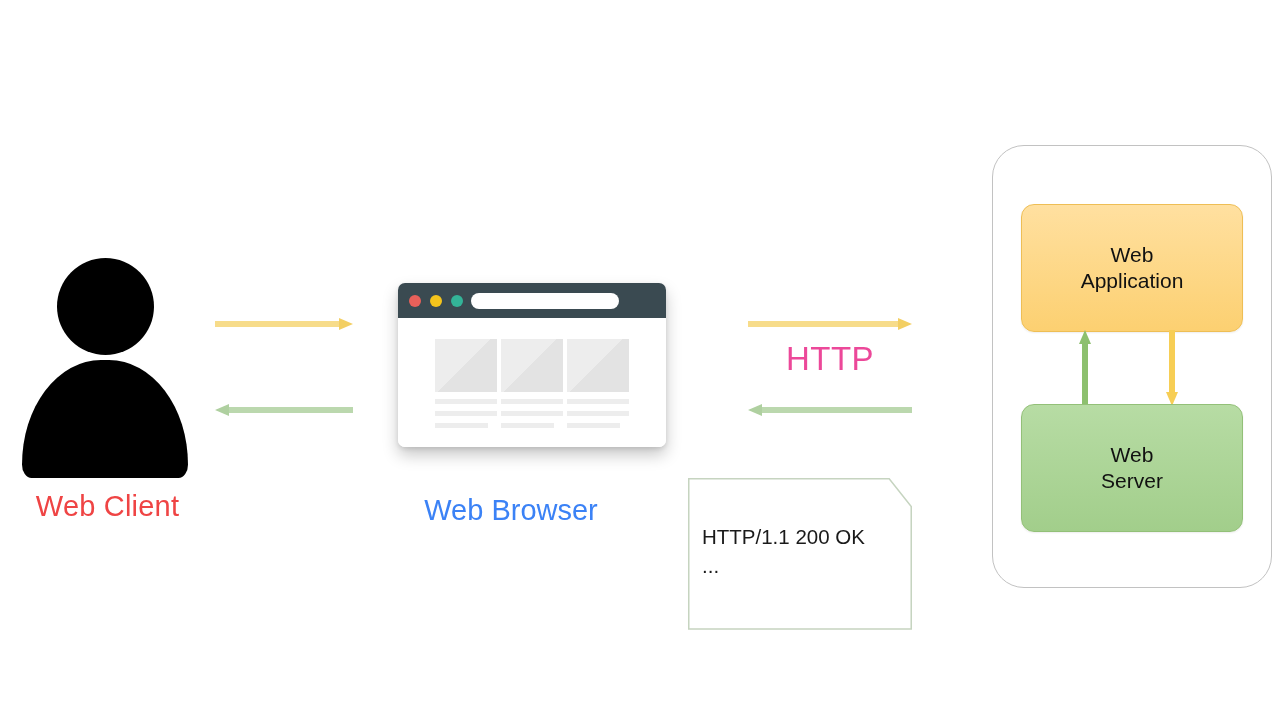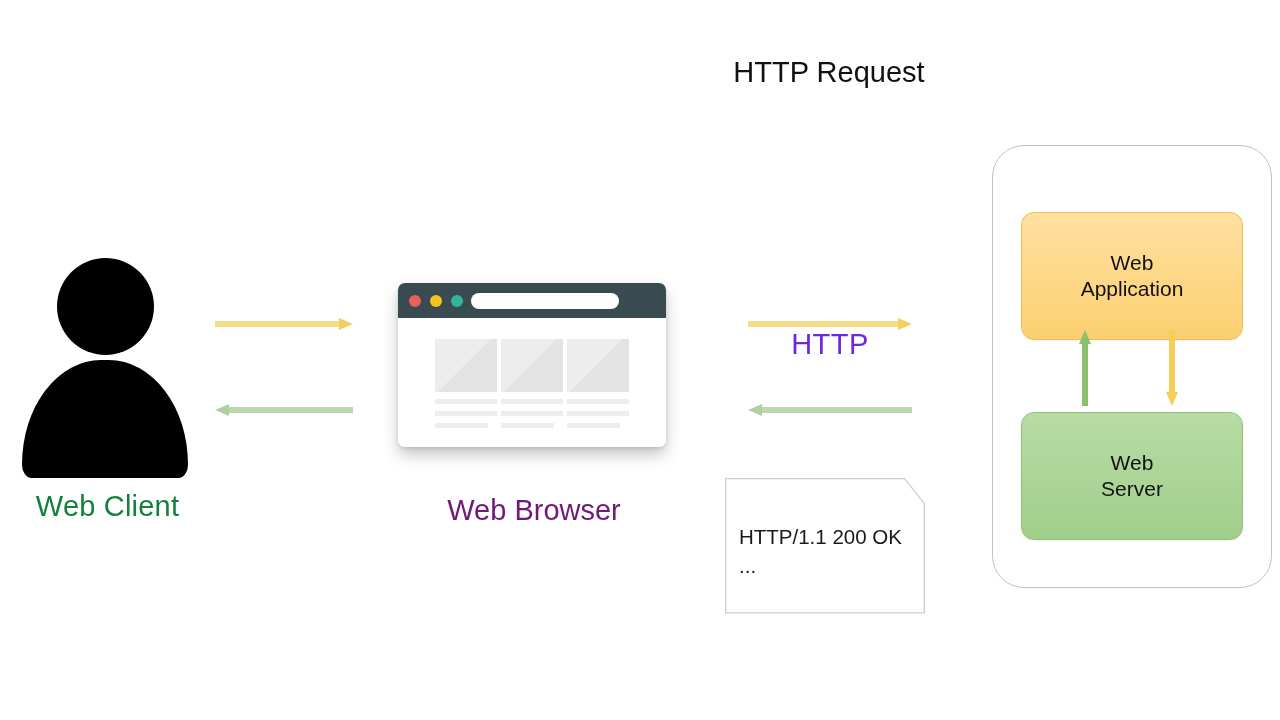--- a/index.html
+++ b/index.html
@@ -299,7 +299,6 @@
     <div class="head"></div>
   </div>
 
-  <div class="note-title abs" id="title-request">HTTP Request</div>
 
   <div class="note" id="note-response">
     <svg class="note-shape" viewBox="0 0 236 160" preserveAspectRatio="none">

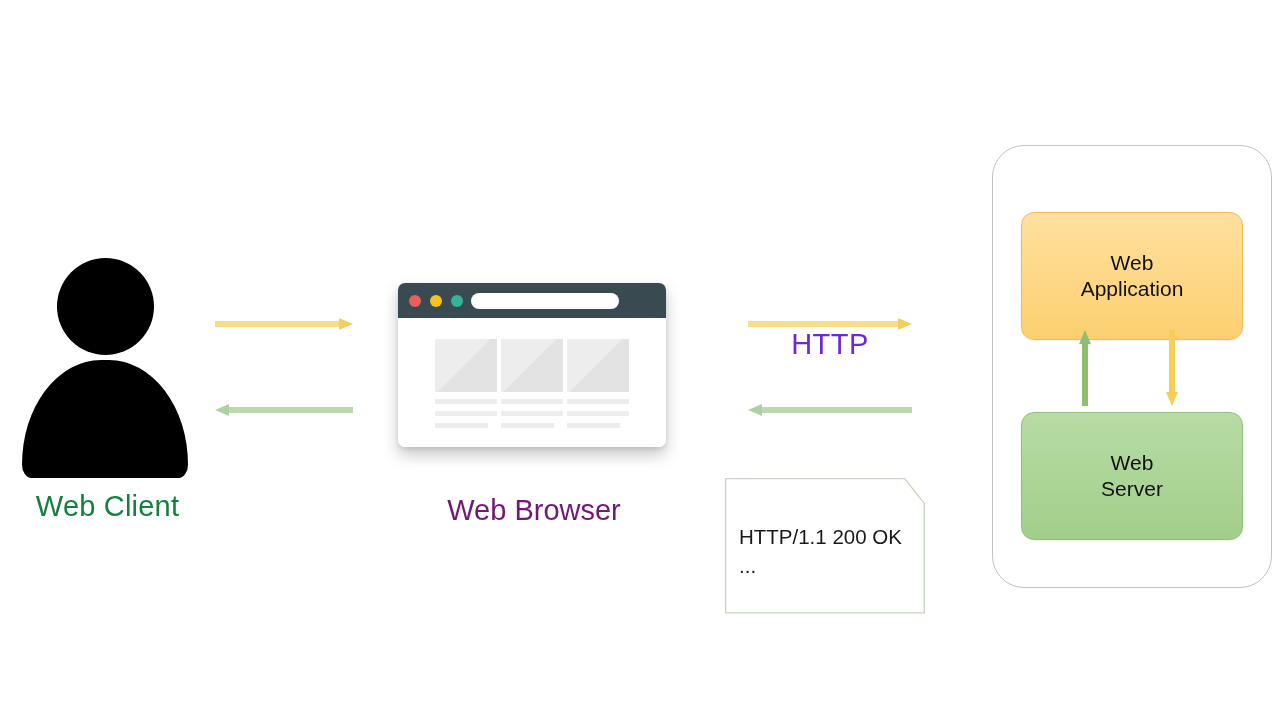--- a/index.html
+++ b/index.html
@@ -200,7 +200,6 @@
     line-height: 26px;
     color: #111;
     white-space: pre-line;
-    margin-top: 8px;
   }
   #box-web-application {
     left: 1021px; top: 204px;

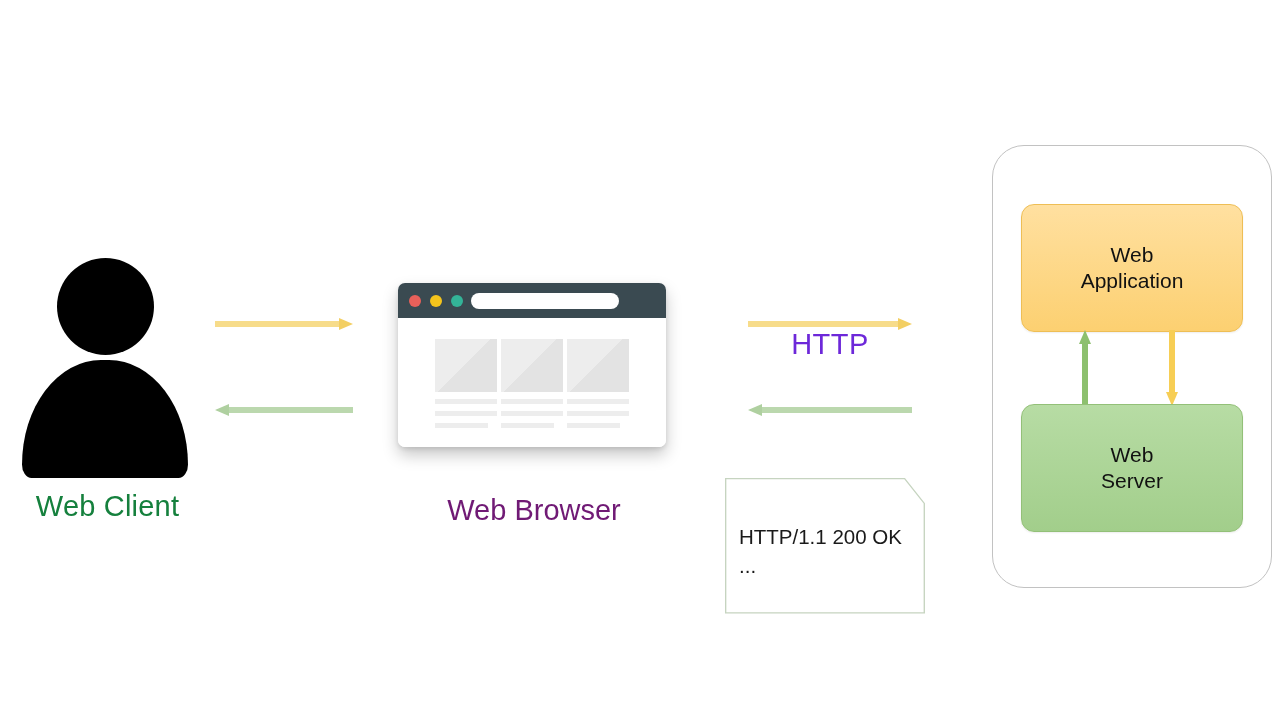--- a/index.html
+++ b/index.html
@@ -138,11 +138,11 @@
 
   
   #http-label {
-    left: 748px; top: 328px;
+    left: 748px; top: 340px;
     width: 164px;
     text-align: center;
-    font-size: 29px;
-    color: #6d28d9;
+    font-size: 33px;
+    color: #ec4899;
     letter-spacing: 0.5px;
   }
 

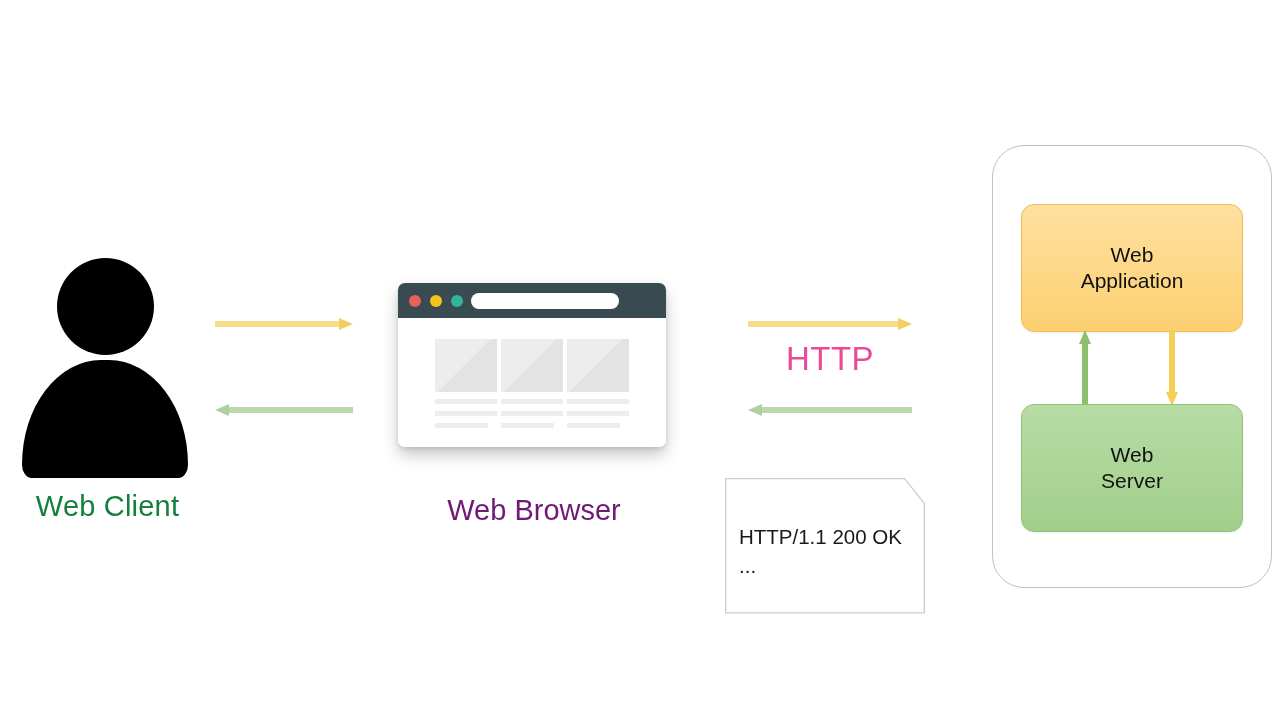--- a/index.html
+++ b/index.html
@@ -47,7 +47,7 @@
     width: 215px;
     text-align: center;
     font-size: 29px;
-    color: #15803d;
+    color: #ef4444;
     letter-spacing: 0.2px;
     white-space: nowrap;
   }

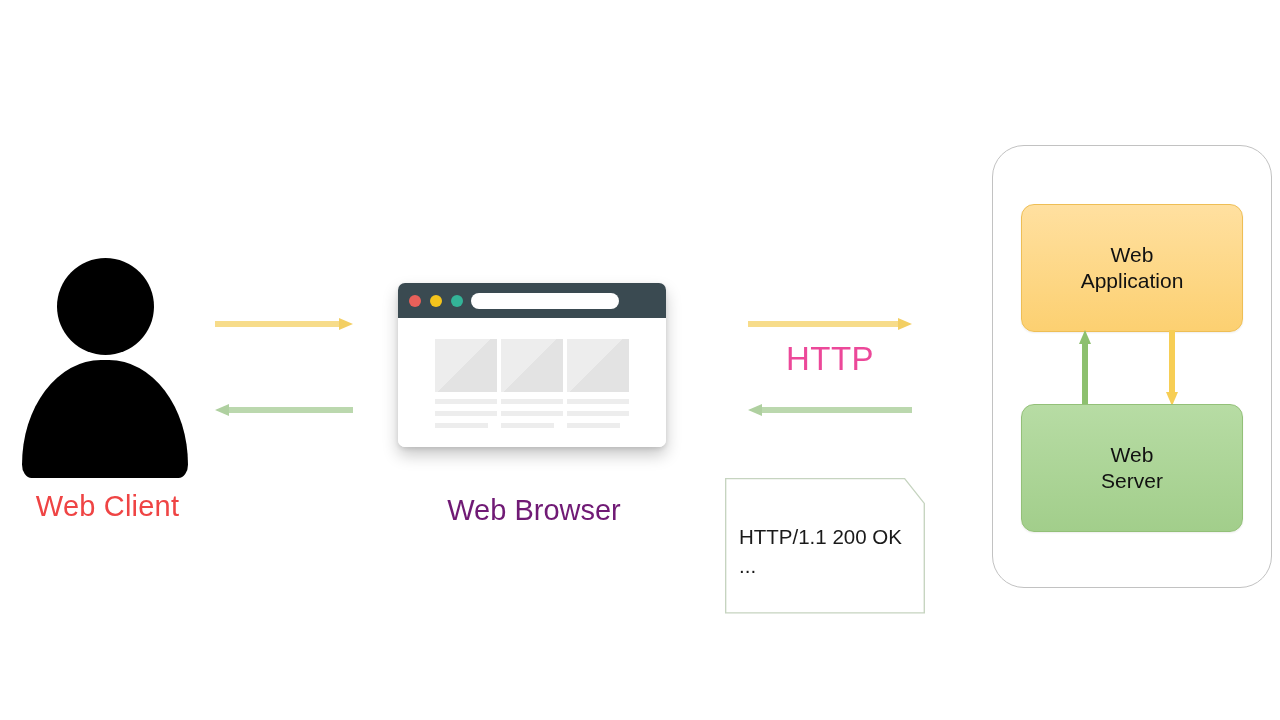--- a/index.html
+++ b/index.html
@@ -128,11 +128,11 @@
 
   .browser-label {
     position: absolute;
-    left: 400px; top: 494px;
+    left: 377px; top: 494px;
     width: 268px;
     text-align: center;
     font-size: 29px;
-    color: #701a75;
+    color: #3b82f6;
     white-space: nowrap;
   }
 

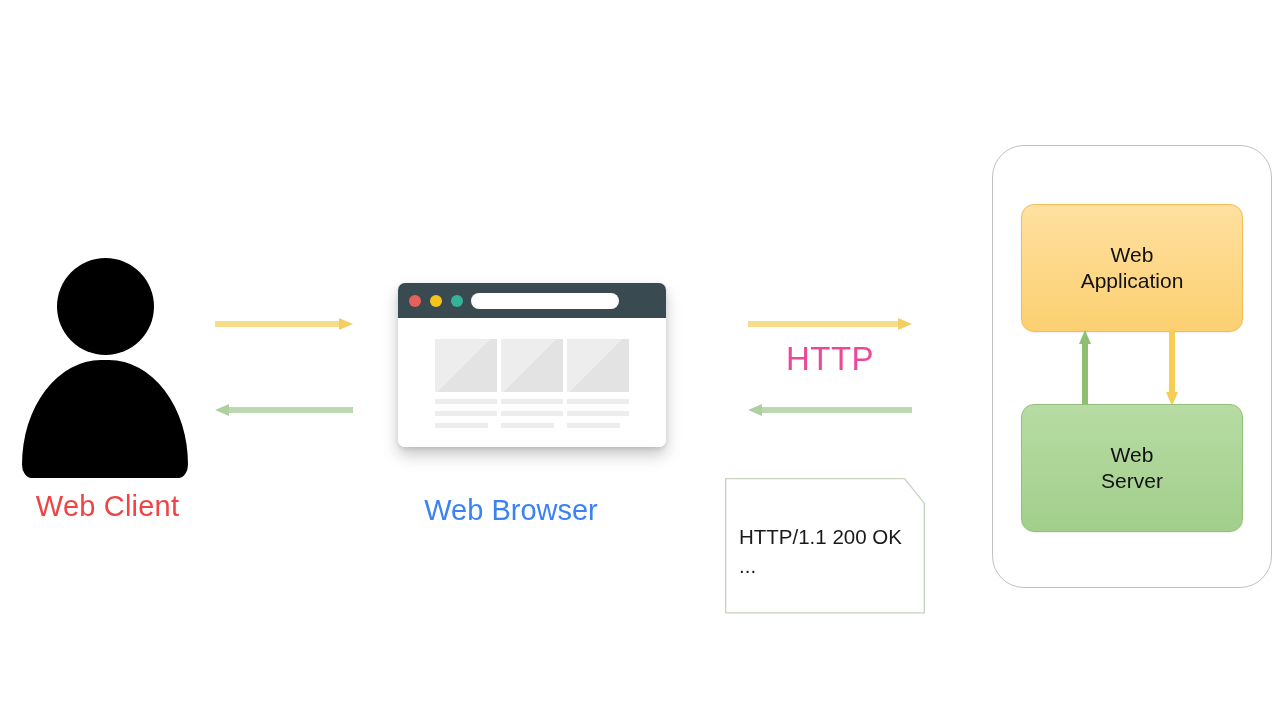--- a/index.html
+++ b/index.html
@@ -167,7 +167,7 @@
   #note-request { left: 711px; top: 111px; width: 236px; height: 148px; }
   #note-request .note-text { left: 27px; top: 16px; }
 
-  #note-response { left: 725px; top: 478px; width: 200px; height: 160px; }
+  #note-response { left: 688px; top: 478px; width: 224px; height: 160px; }
   #note-response .note-text { left: 14px; top: 44px; }
 
   .note-title {

